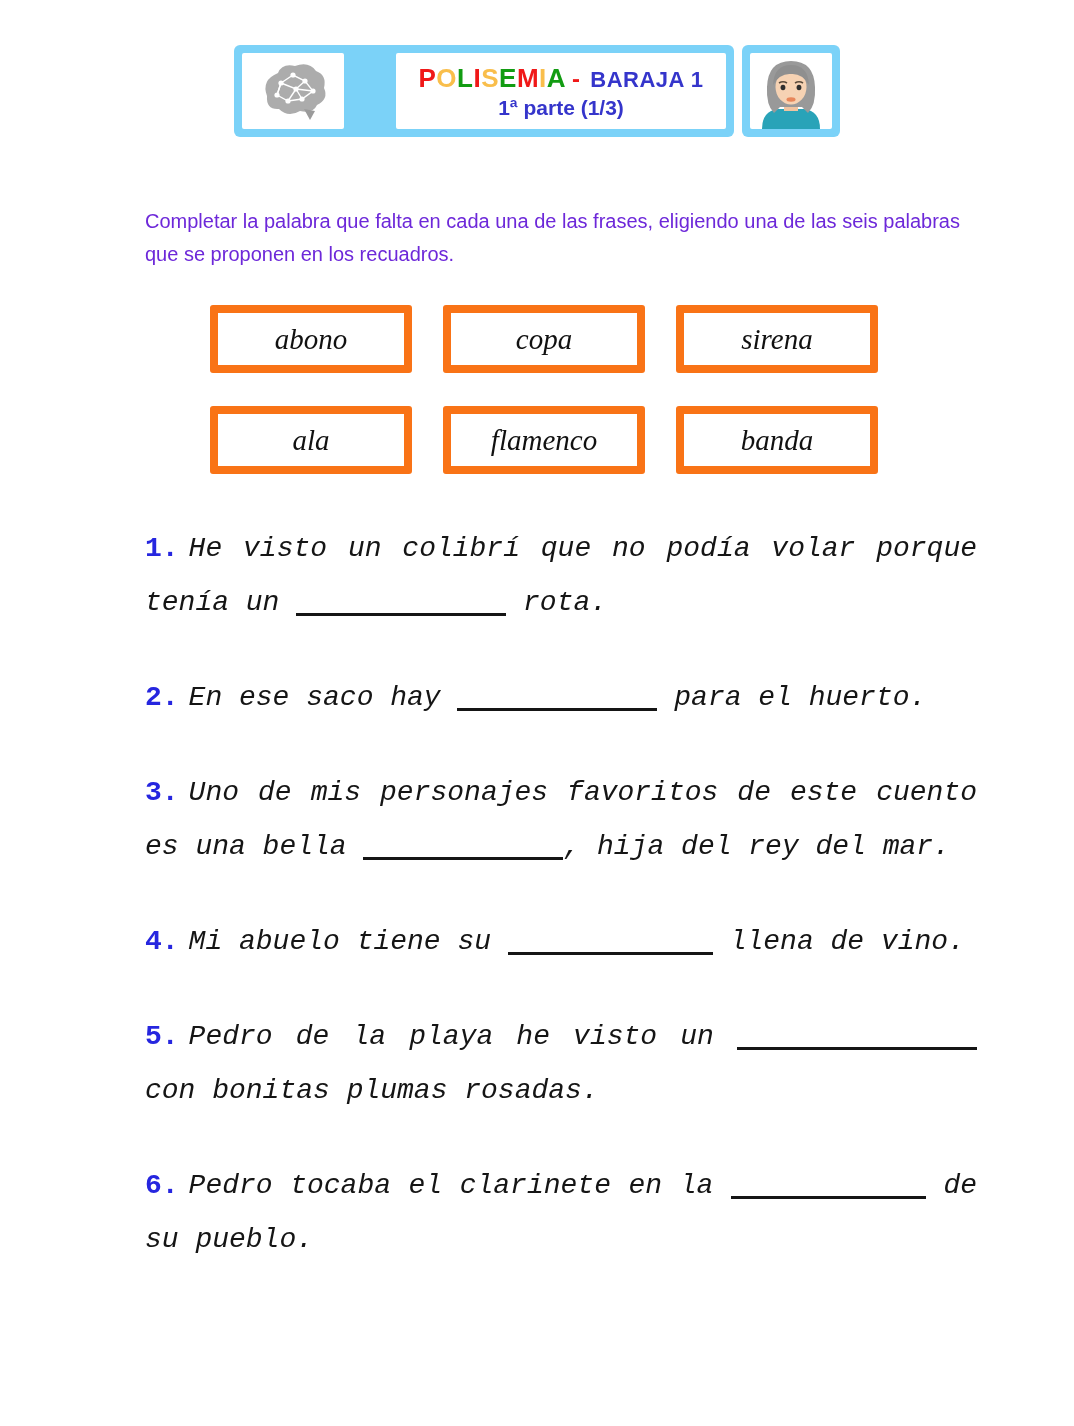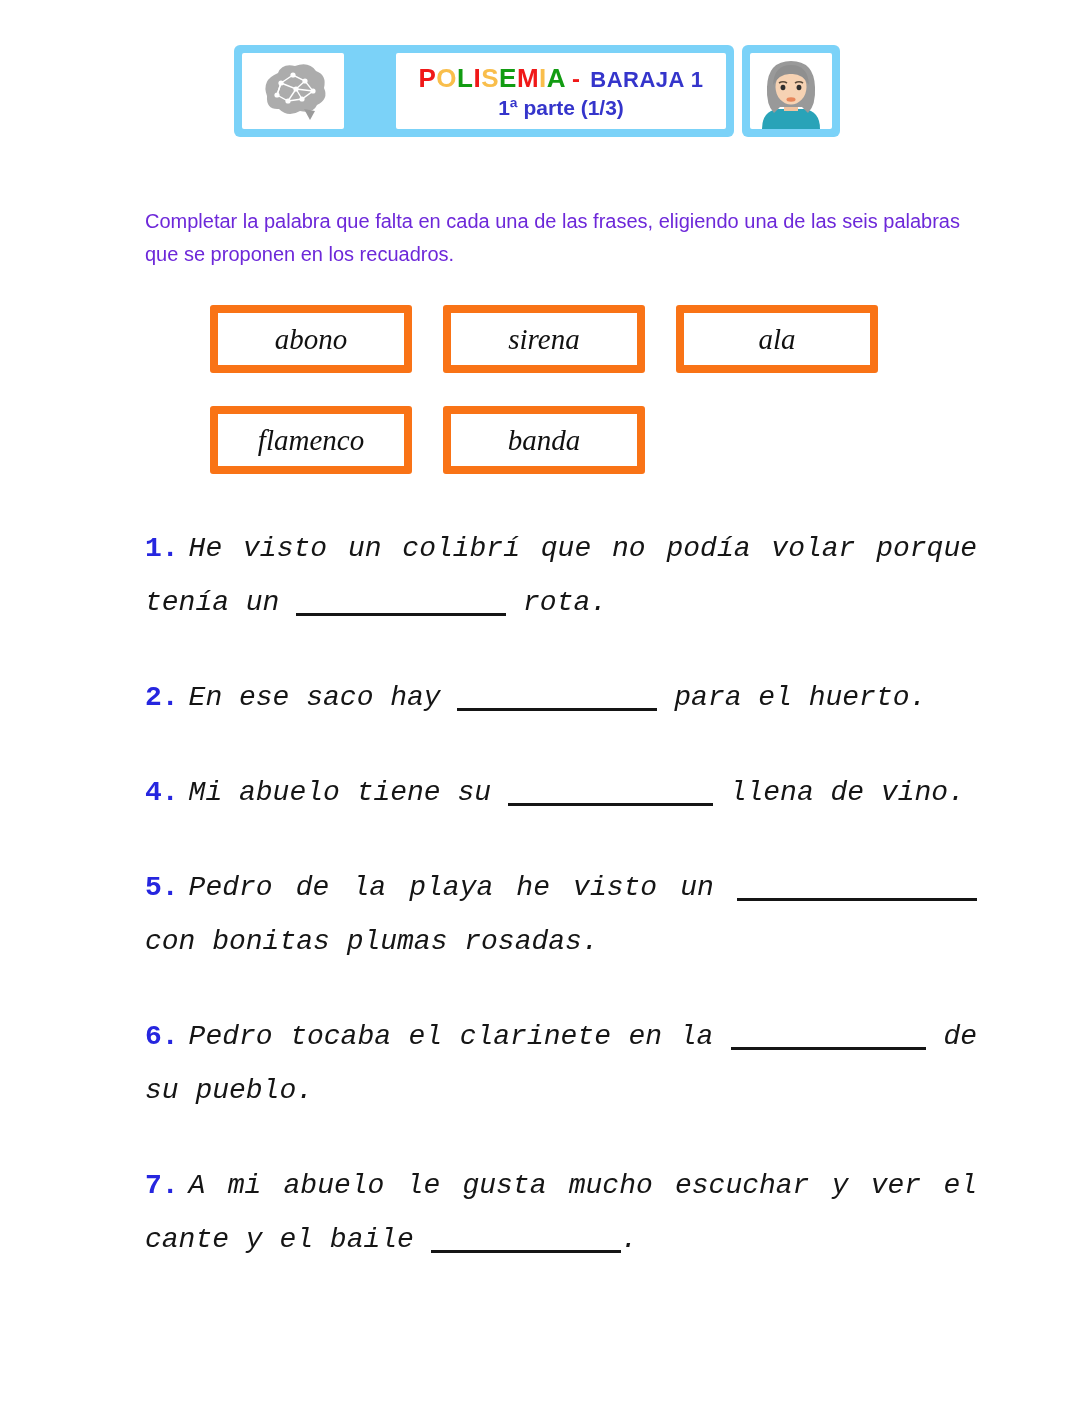--- a/index.html
+++ b/index.html
@@ -97,6 +97,9 @@
         <span class="wtxt">abono</span>
       </div>
     <div class="wbox">
+        <span class="wtxt">copa</span>
+      </div>
+    <div class="wbox">
         <span class="wtxt">sirena</span>
       </div>
     <div class="wbox">

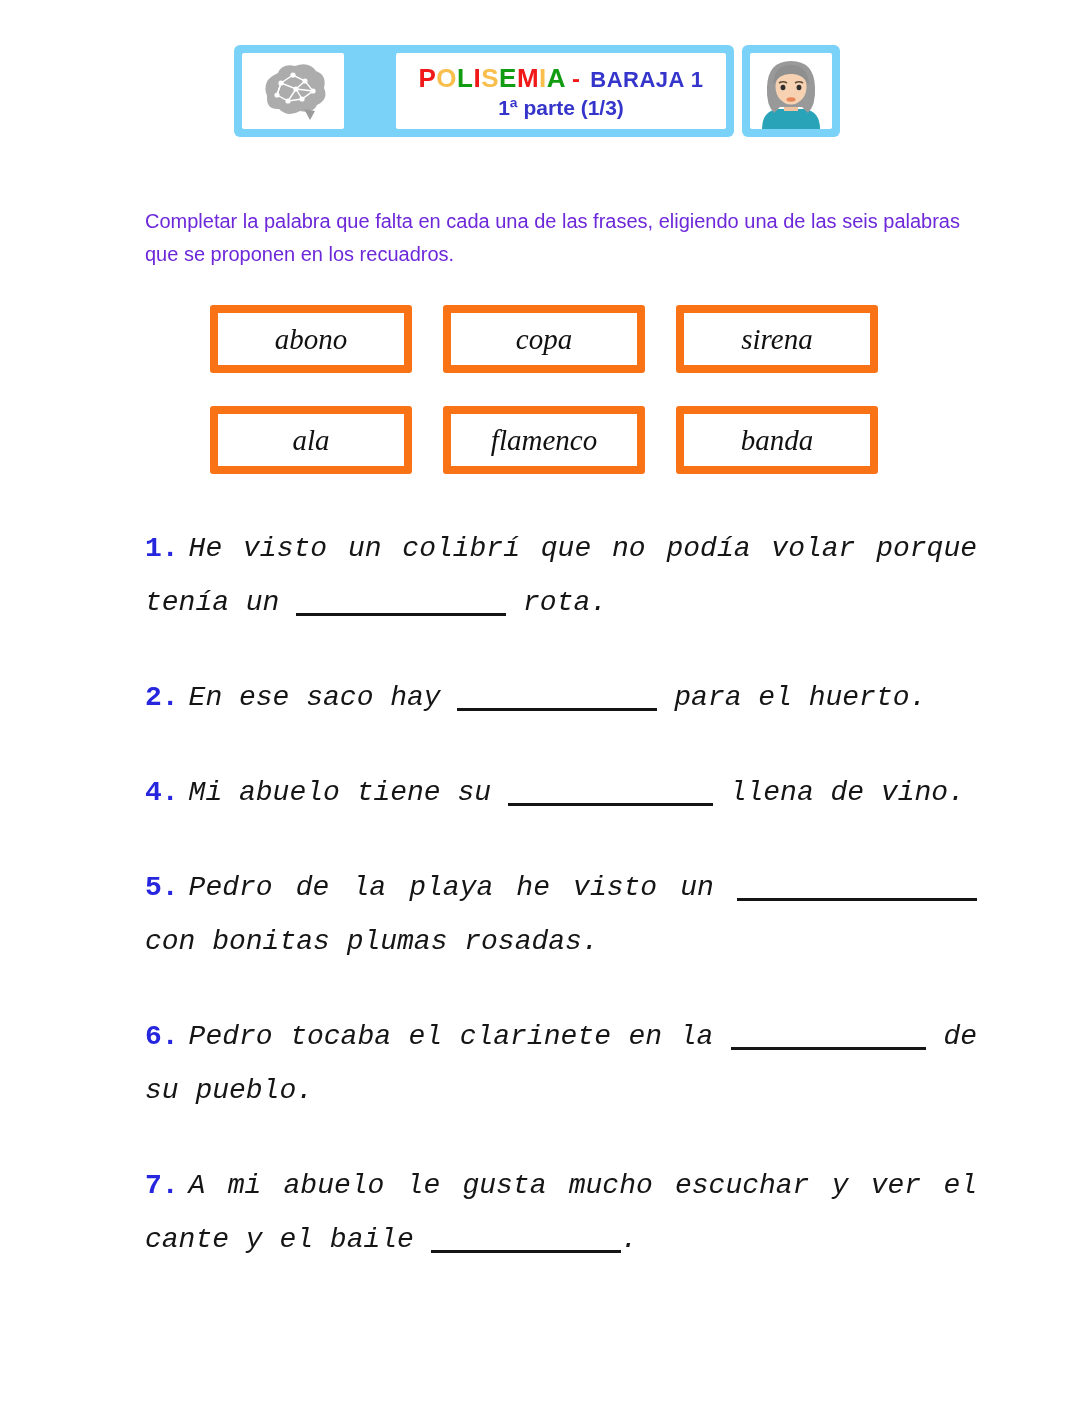--- a/index.html
+++ b/index.html
@@ -116,6 +116,7 @@
   <div class="sentences">
     <p class="sentence"><span class="snum">1.</span><span>He visto un colibrí que no podía volar porque tenía un</span> <span class="blank" style="width:210px"></span><span> rota.</span></p>
     <p class="sentence"><span class="snum">2.</span><span>En ese saco hay</span> <span class="blank" style="width:200px"></span><span> para el huerto.</span></p>
+    <p class="sentence"><span class="snum">3.</span><span>Uno de mis personajes favoritos de este cuento es una bella</span> <span class="blank" style="width:200px"></span><span>, hija del rey del mar.</span></p>
     <p class="sentence"><span class="snum">4.</span><span>Mi abuelo tiene su</span> <span class="blank" style="width:205px"></span><span> llena de vino.</span></p>
     <p class="sentence"><span class="snum">5.</span><span>Pedro de la playa he visto un</span> <span class="blank" style="width:240px"></span><span> con bonitas plumas rosadas.</span></p>
     <p class="sentence"><span class="snum">6.</span><span>Pedro tocaba el clarinete en la</span> <span class="blank" style="width:195px"></span><span> de su pueblo.</span></p>

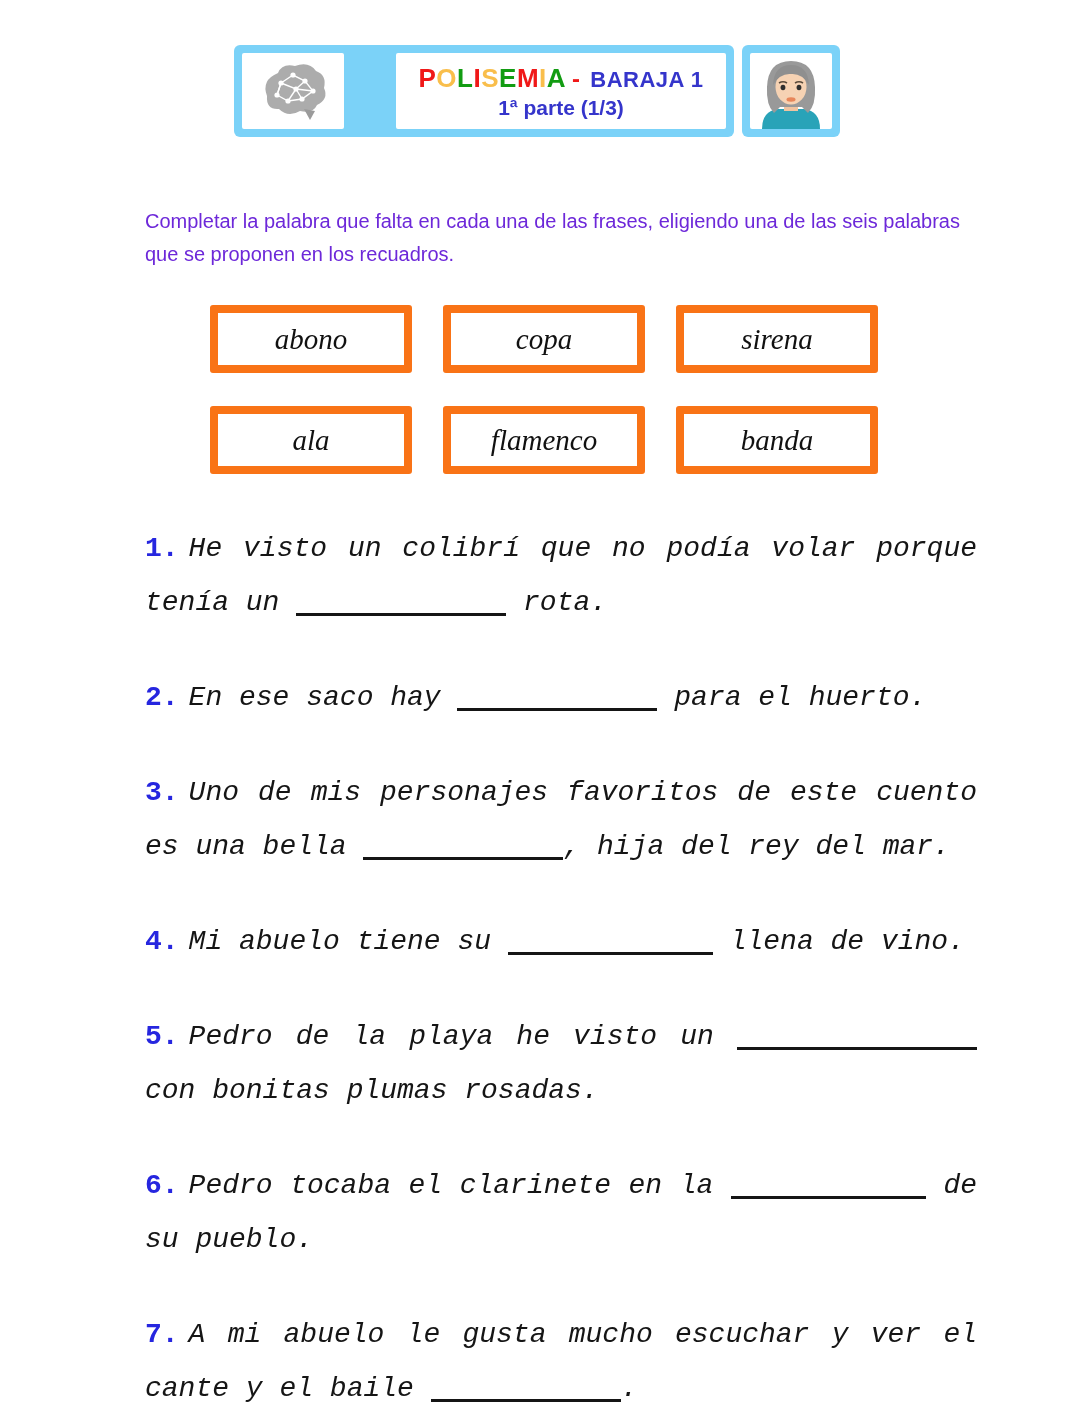--- a/index.html
+++ b/index.html
@@ -120,7 +120,6 @@
     <p class="sentence"><span class="snum">4.</span><span>Mi abuelo tiene su</span> <span class="blank" style="width:205px"></span><span> llena de vino.</span></p>
     <p class="sentence"><span class="snum">5.</span><span>Pedro de la playa he visto un</span> <span class="blank" style="width:240px"></span><span> con bonitas plumas rosadas.</span></p>
     <p class="sentence"><span class="snum">6.</span><span>Pedro tocaba el clarinete en la</span> <span class="blank" style="width:195px"></span><span> de su pueblo.</span></p>
-    <p class="sentence"><span class="snum">7.</span><span>A mi abuelo le gusta mucho escuchar y ver el cante y el baile</span> <span class="blank" style="width:190px"></span><span>.</span></p>
   </div>
 
 </div>

